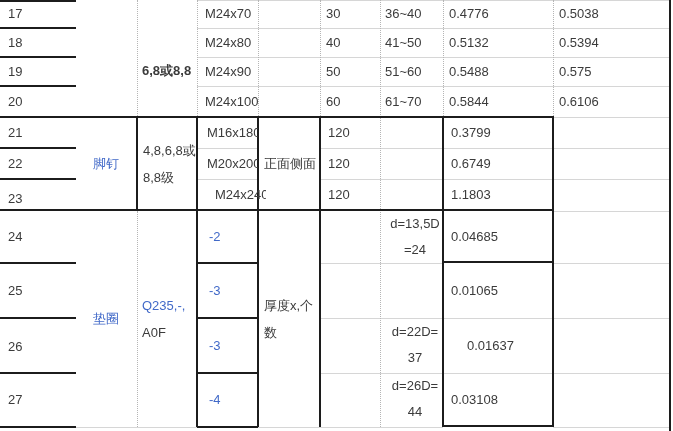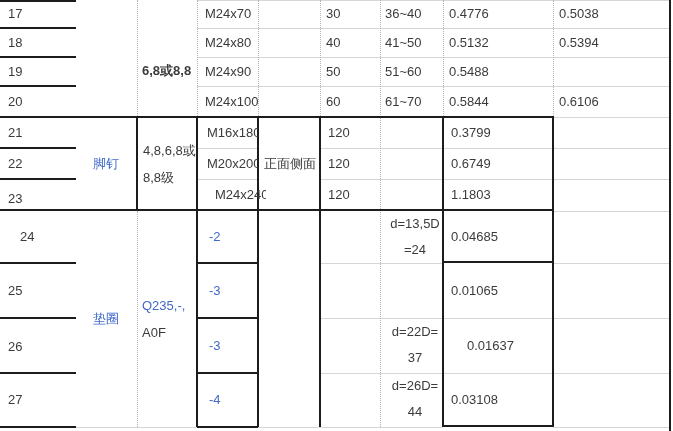--- a/index.html
+++ b/index.html
@@ -98,6 +98,7 @@
   <div class="c" style="left:320px;top:57px;width:54px;height:28px;padding-left:6px">50</div>
   <div class="c" style="left:380px;top:57px;width:58px;height:28px;padding-left:5px">51~60</div>
   <div class="c" style="left:443px;top:57px;width:104px;height:28px;padding-left:6px">0.5488</div>
+  <div class="c" style="left:553px;top:57px;width:112px;height:28px;padding-left:6px">0.575</div>
 
   <div class="c" style="left:0;top:86px;width:68px;height:30px;padding-left:8px">20</div>
   <div class="c" style="left:197px;top:86px;width:53px;height:30px;padding-left:8px">M24x100</div>

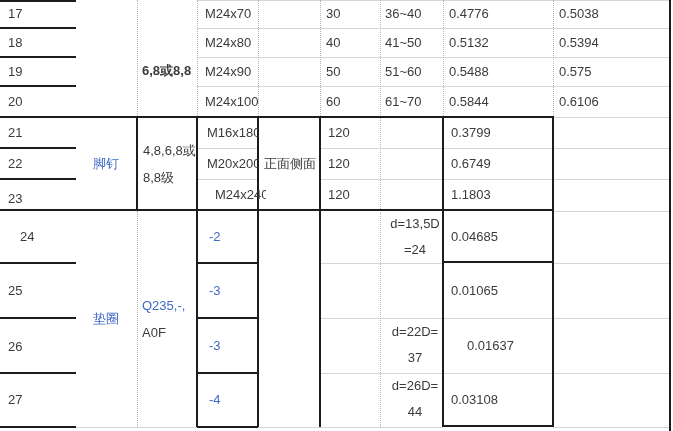--- a/index.html
+++ b/index.html
@@ -134,7 +134,7 @@
   </div>
   <div class="c" style="left:259px;top:117px;width:57px;height:93px;padding-left:5px">正面侧面</div>
 
-  <div class="c" style="left:0;top:211px;width:68px;height:51px;padding-left:20px">24</div>
+  <div class="c" style="left:0;top:211px;width:68px;height:51px;padding-left:8px">24</div>
   <div class="c blue" style="left:199px;top:211px;width:48px;height:51px;padding-left:10px">-2</div>
   <div class="c two lh26" style="left:382px;top:211px;width:58px;height:51px;padding-left:4px">
     <div>d=13,5D</div>

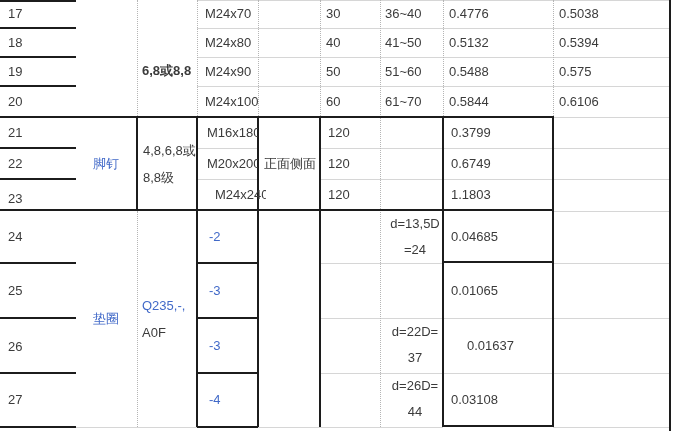--- a/index.html
+++ b/index.html
@@ -167,6 +167,10 @@
     <div class="blue">Q235,-,</div>
     <div>A0F</div>
   </div>
+  <div class="c two" style="left:260px;top:211px;width:56px;height:215px;padding-left:4px">
+    <div>厚度x,个</div>
+    <div>数</div>
+  </div>
 
 </div>
 

